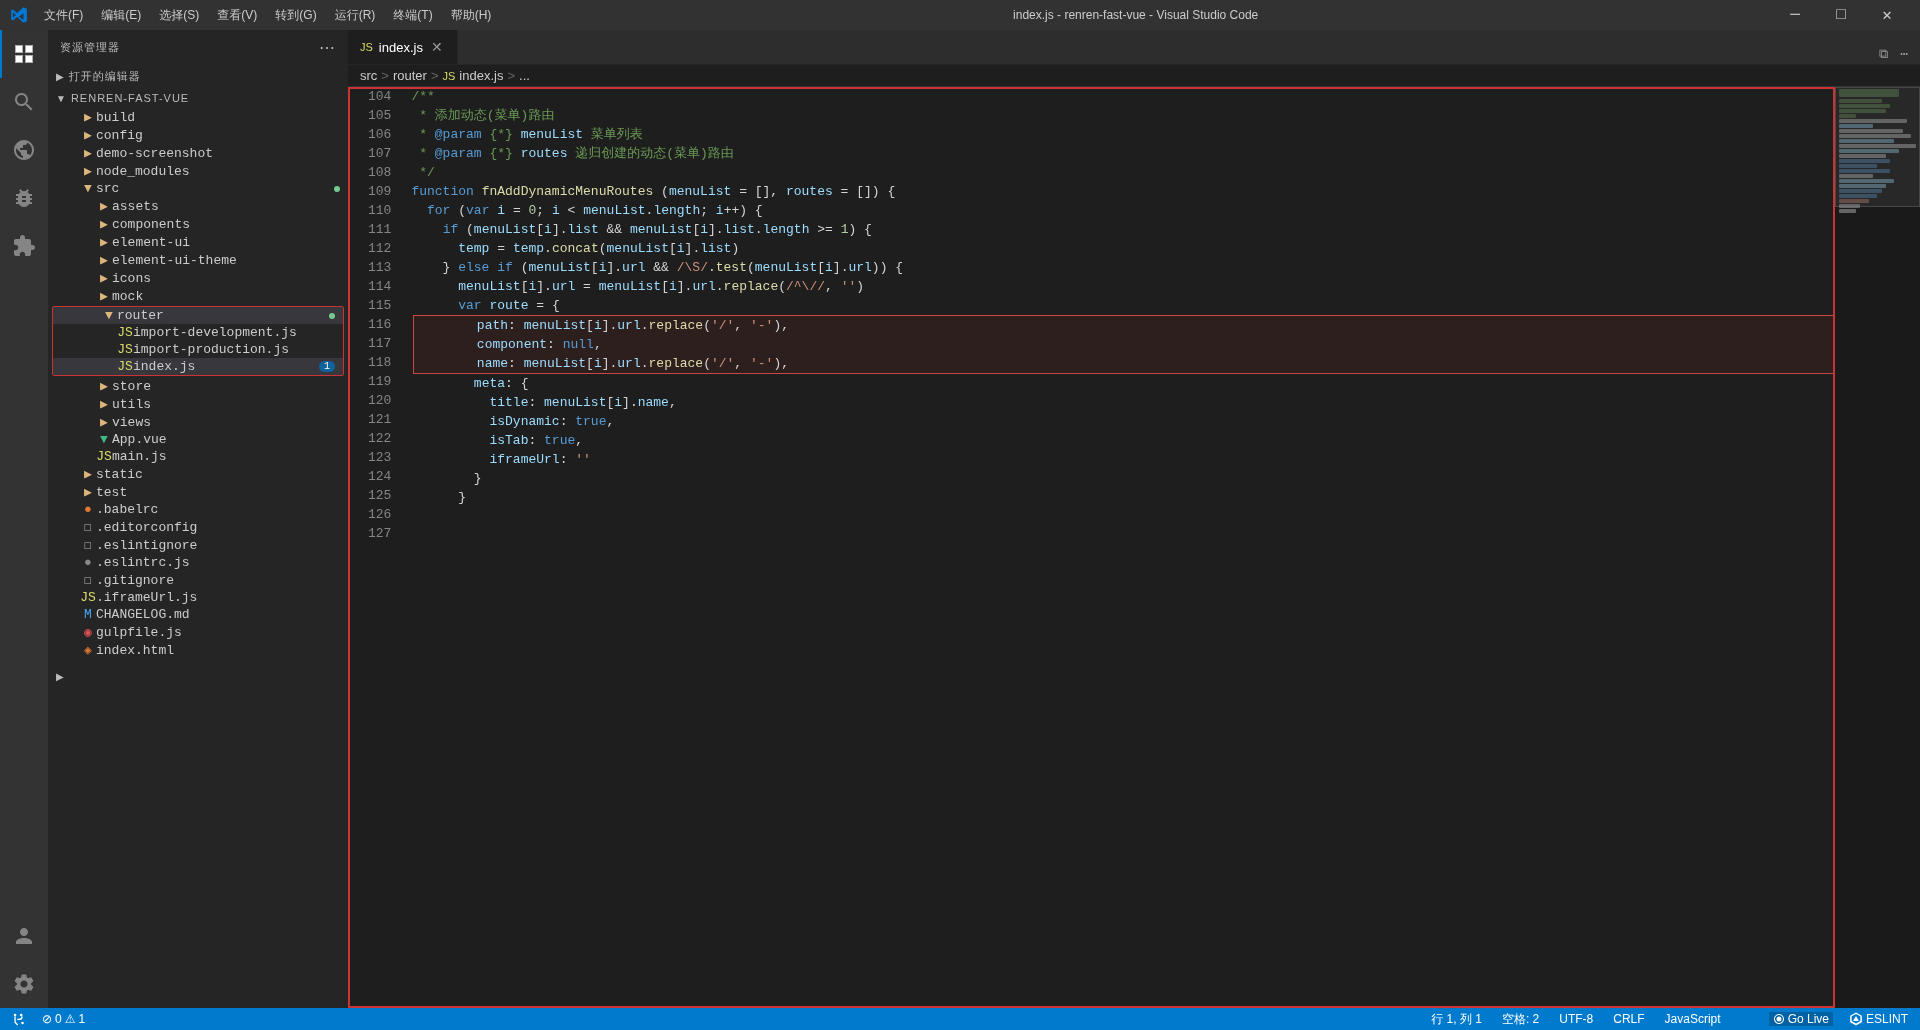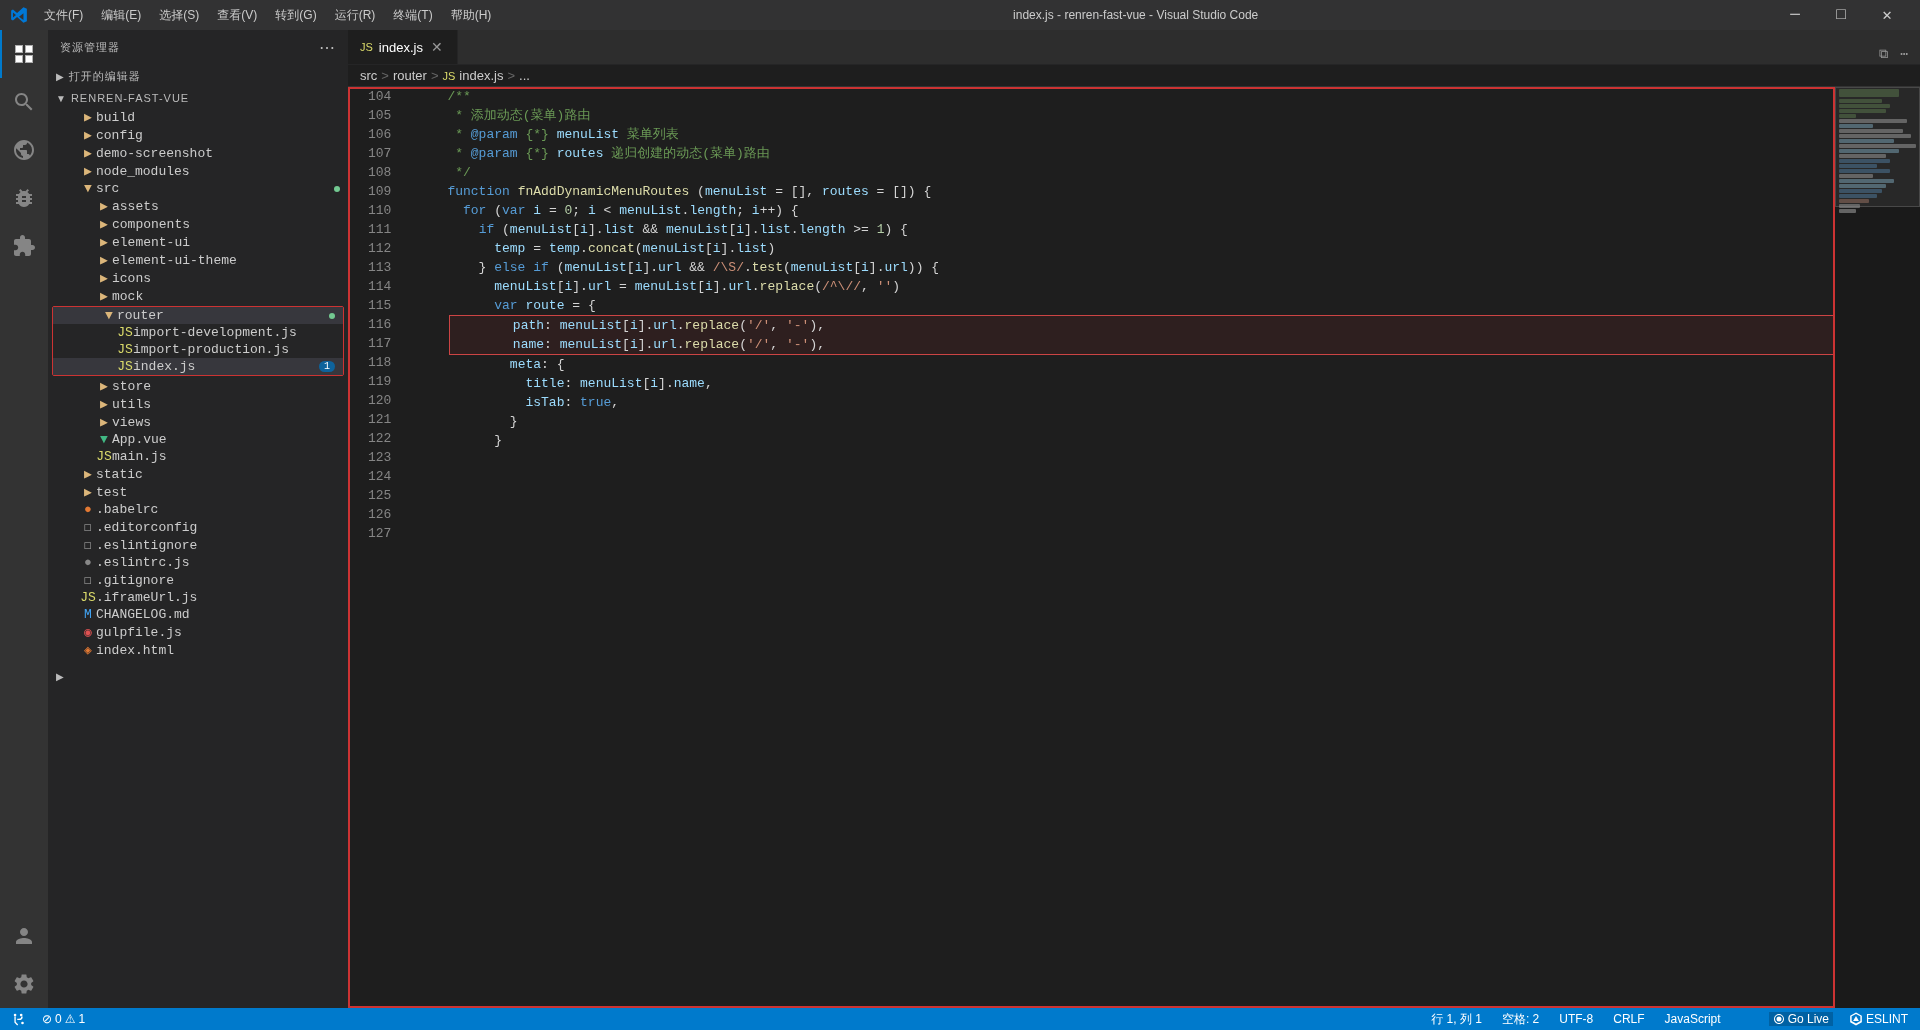--- a/index.html
+++ b/index.html
@@ -267,7 +267,6 @@
       flex: 1;
       overflow-y: auto;
       overflow-x: auto;
-      gap: 36px;
     }
     .code-container::-webkit-scrollbar { width: 10px; height: 10px; }
     .code-container::-webkit-scrollbar-track { background: #1e1e1e; }

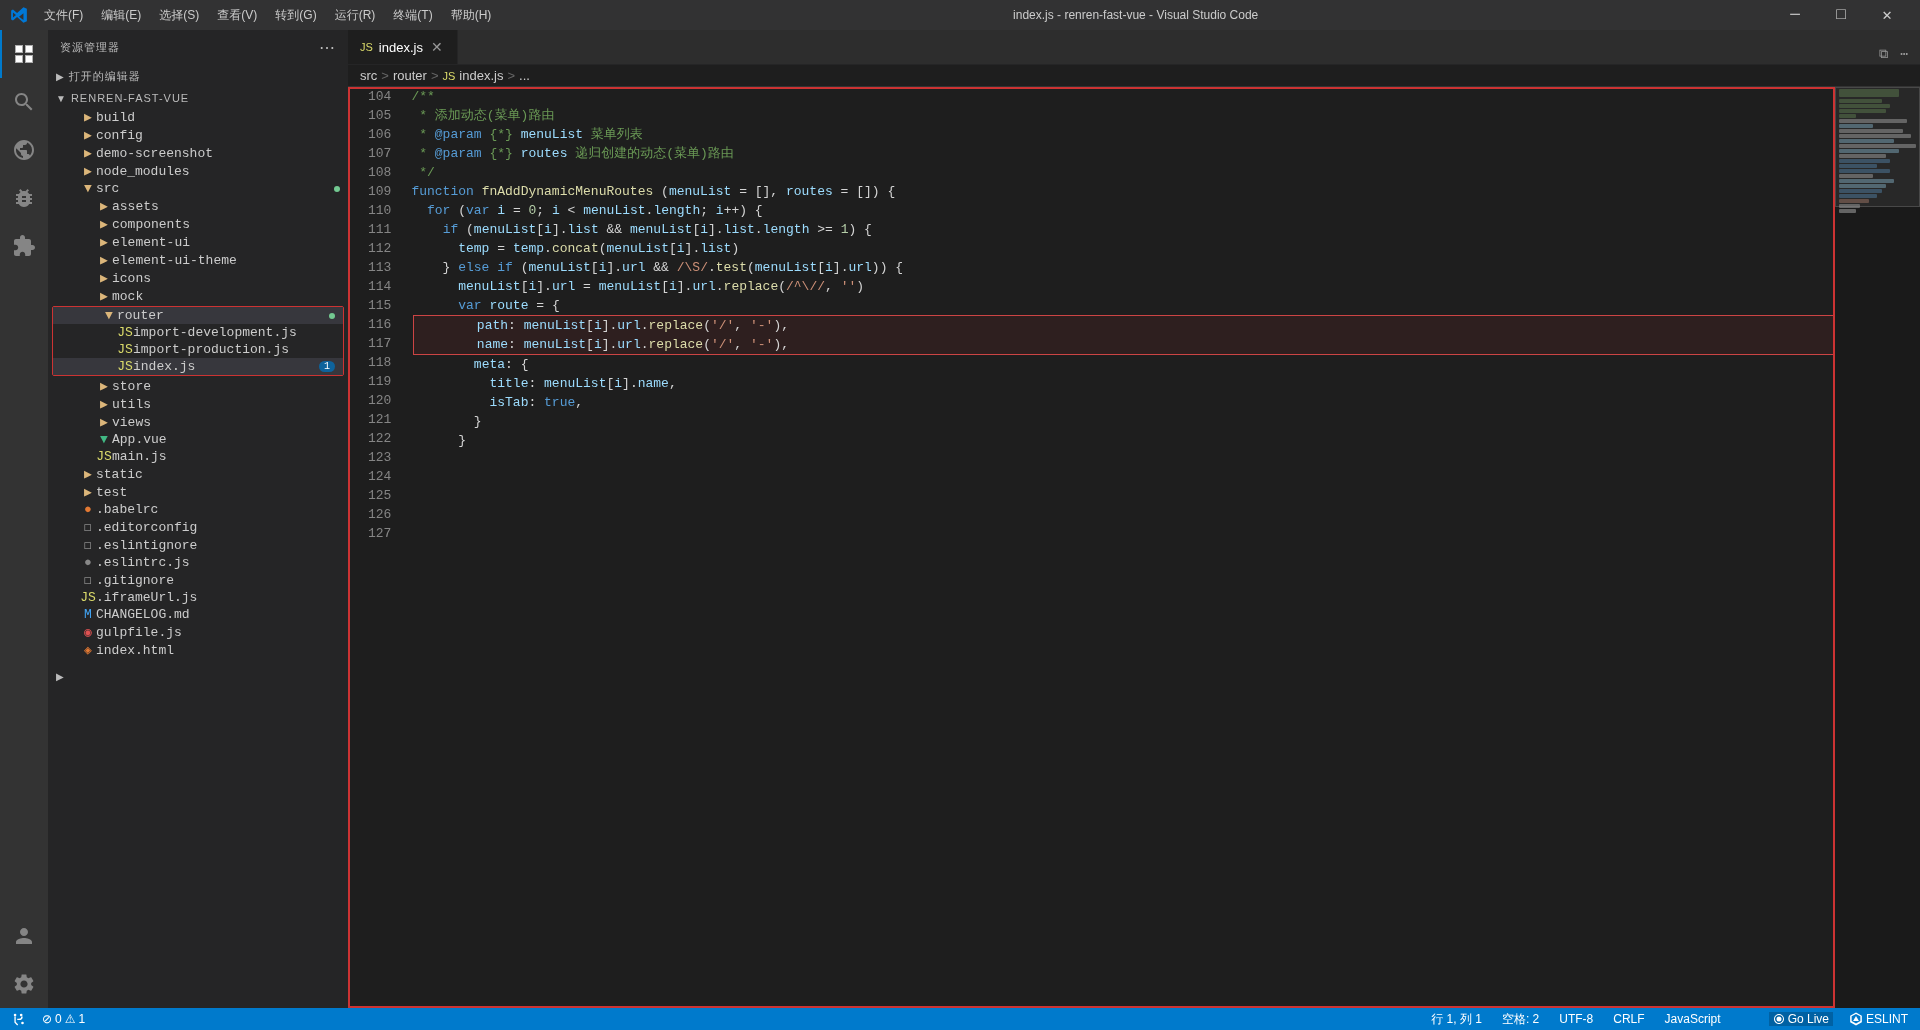--- a/index.html
+++ b/index.html
@@ -716,6 +716,7 @@
 
             <div style="border: 1.5px solid #cc4444; background: rgba(200,50,50,0.1); margin-left: 2px;">
               <div class="code-line">        <span class="prop">path</span>: <span class="var">menuList</span>[<span class="var">i</span>].<span class="prop">url</span>.<span class="fn">replace</span>(<span class="str">'/'</span>, <span class="str">'-'</span>),</div>
+              <div class="code-line">        <span class="prop">component</span>: <span class="kw">null</span>,</div>
               <div class="code-line">        <span class="prop">name</span>: <span class="var">menuList</span>[<span class="var">i</span>].<span class="prop">url</span>.<span class="fn">replace</span>(<span class="str">'/'</span>, <span class="str">'-'</span>),</div>
             </div>
 

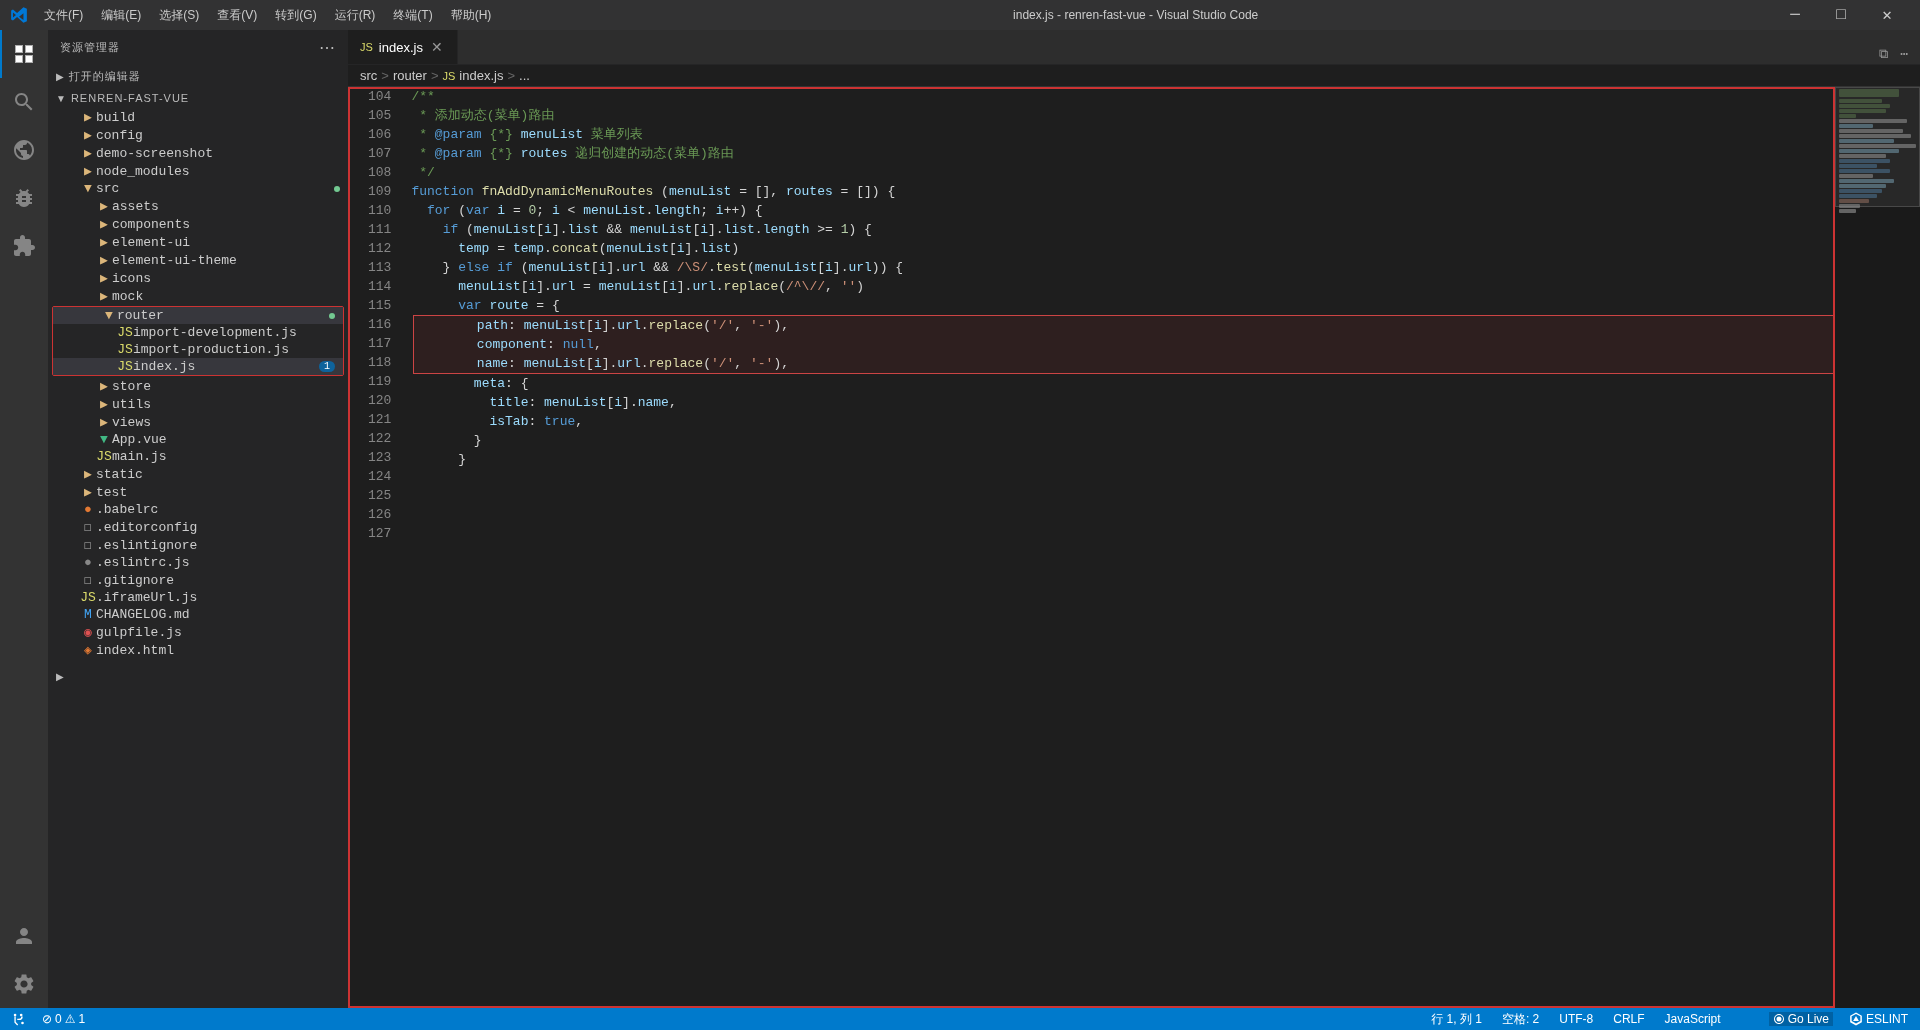--- a/index.html
+++ b/index.html
@@ -722,6 +722,7 @@
 
             <div class="code-line">        <span class="prop">meta</span>: {</div>
             <div class="code-line">          <span class="prop">title</span>: <span class="var">menuList</span>[<span class="var">i</span>].<span class="prop">name</span>,</div>
+            <div class="code-line">          <span class="prop">isDynamic</span>: <span class="kw">true</span>,</div>
             <div class="code-line">          <span class="prop">isTab</span>: <span class="kw">true</span>,</div>
             <div class="code-line">        }</div>
             <div class="code-line">      }</div>

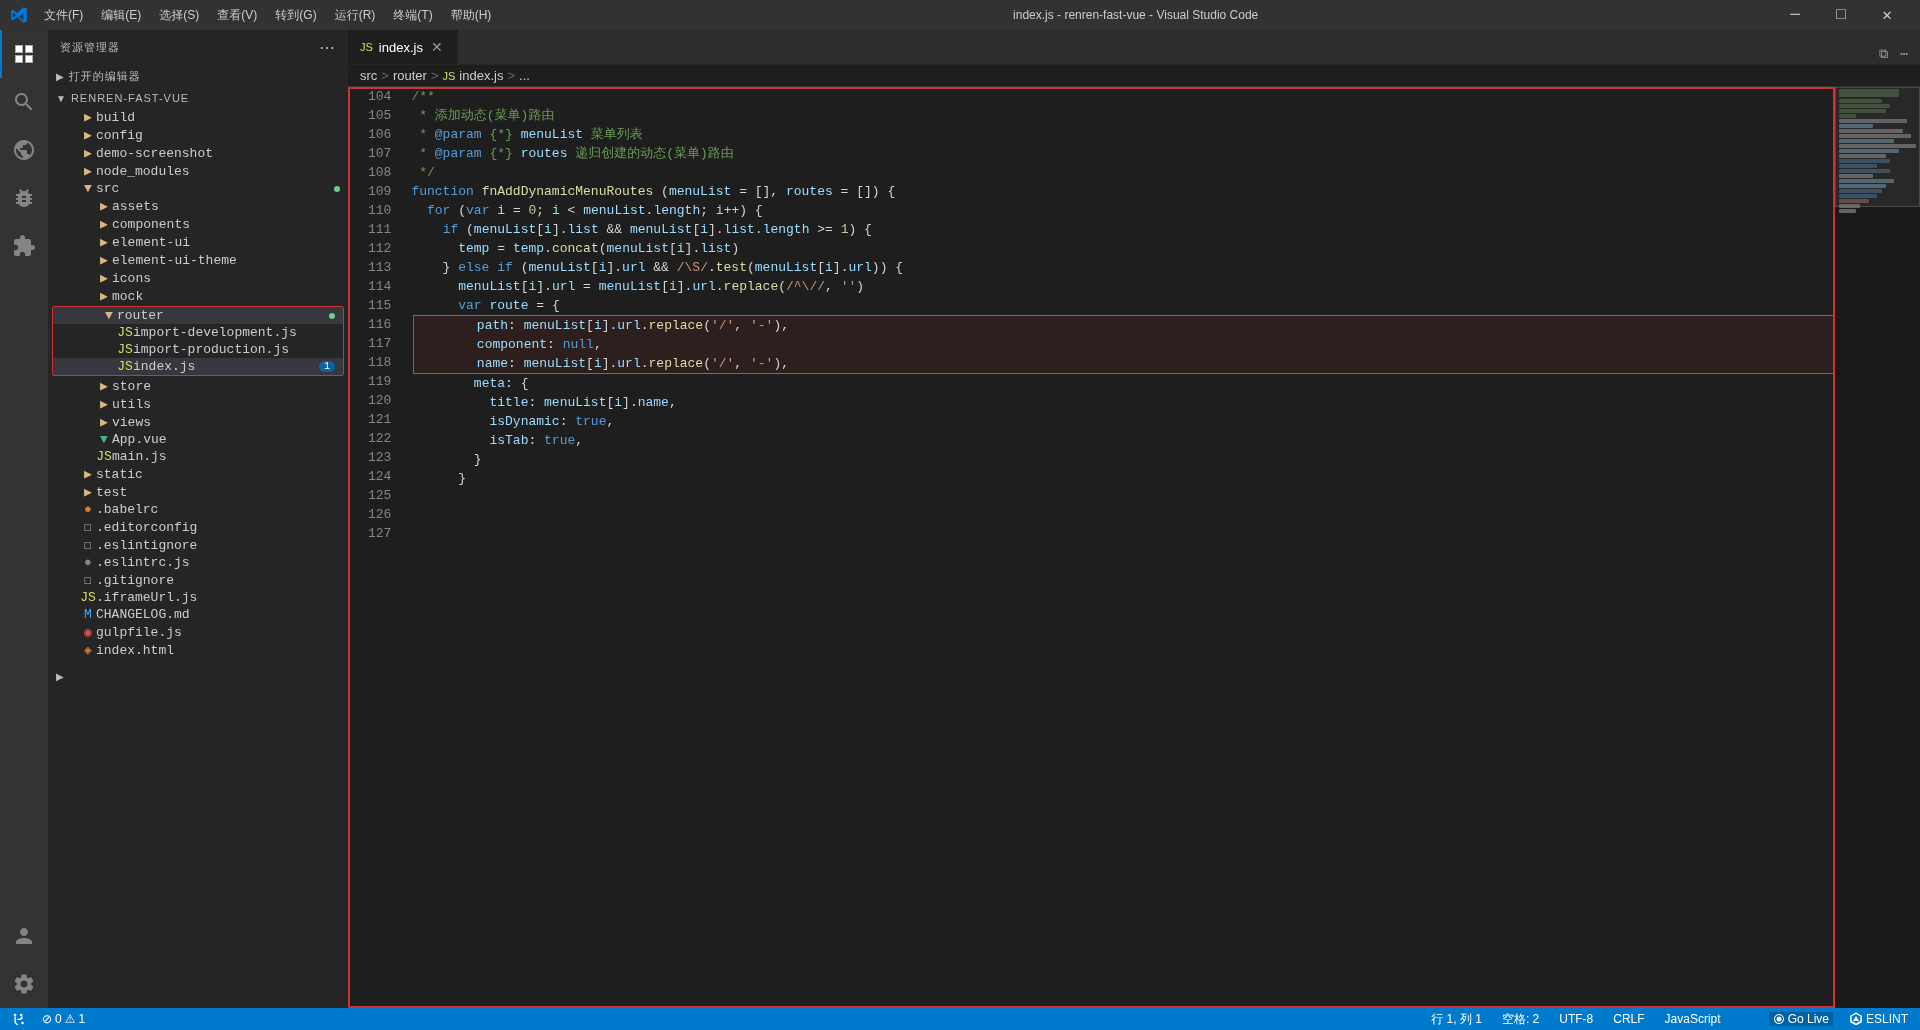--- a/index.html
+++ b/index.html
@@ -724,6 +724,7 @@
             <div class="code-line">          <span class="prop">title</span>: <span class="var">menuList</span>[<span class="var">i</span>].<span class="prop">name</span>,</div>
             <div class="code-line">          <span class="prop">isDynamic</span>: <span class="kw">true</span>,</div>
             <div class="code-line">          <span class="prop">isTab</span>: <span class="kw">true</span>,</div>
+            <div class="code-line">          <span class="prop">iframeUrl</span>: <span class="str">''</span></div>
             <div class="code-line">        }</div>
             <div class="code-line">      }</div>
           </div>

